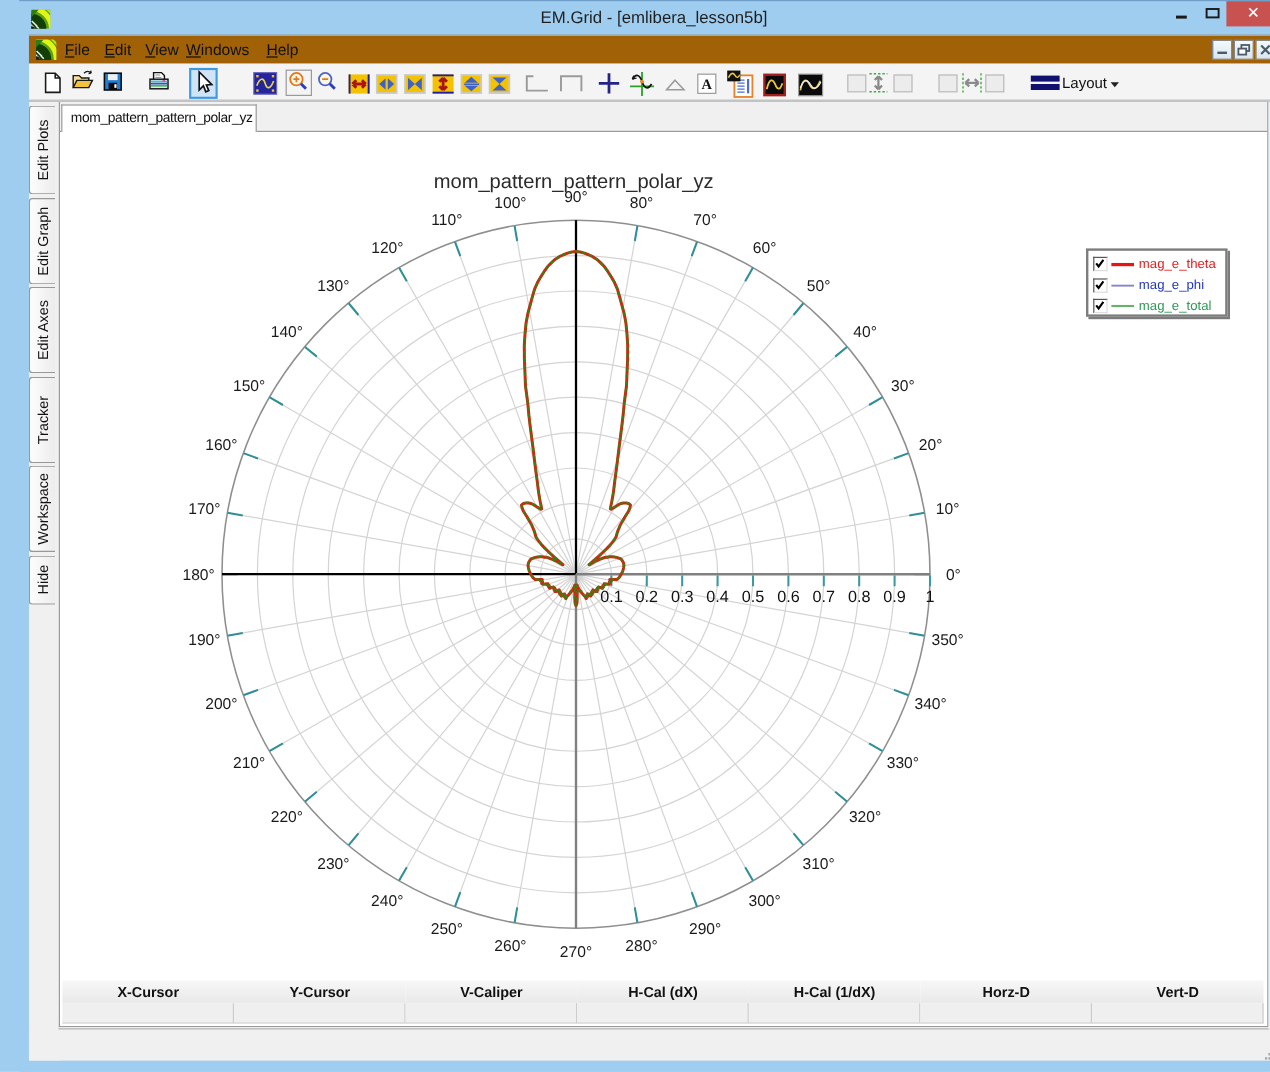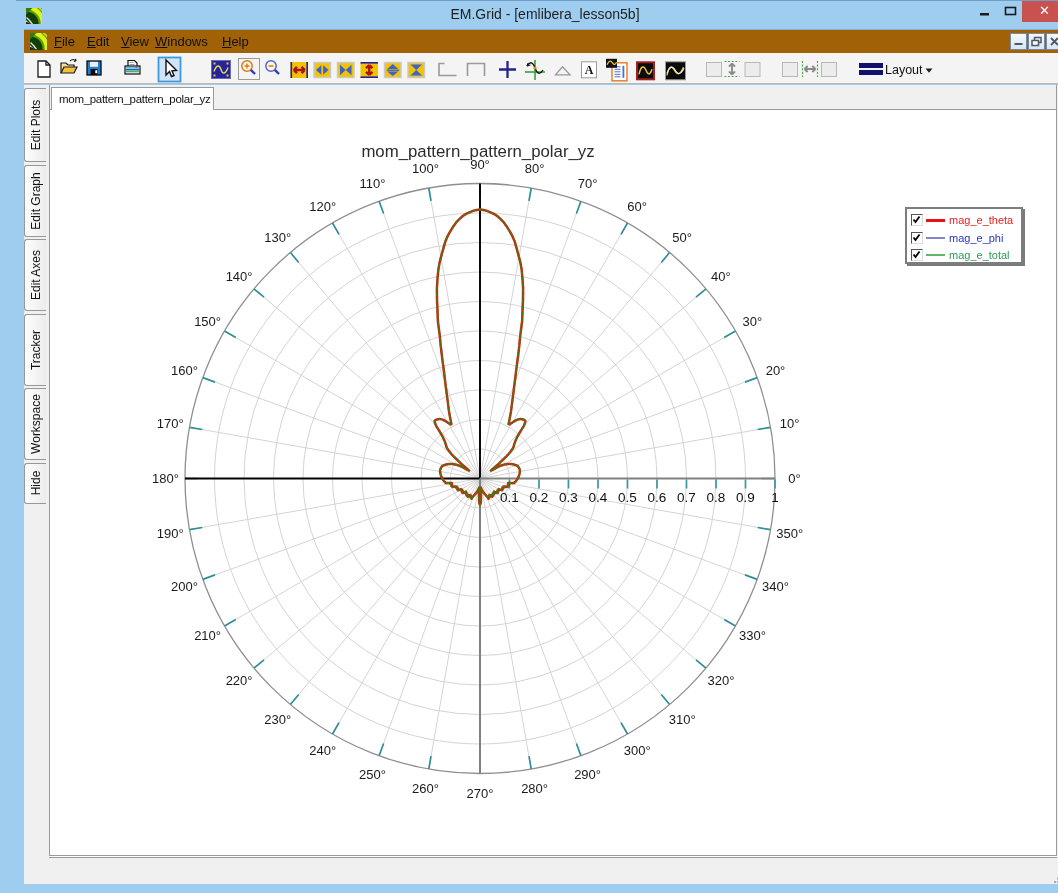--- a/index.html
+++ b/index.html
@@ -358,6 +358,22 @@
         <span class="ltxt" style="color:#2e9a55">mag_e_total</span>
       </div>
   </div>
+  <div class="abs" id="stable">
+      <div class="shead" style="left:0px">X-Cursor</div>
+      <div class="shead" style="left:143px">Y-Cursor</div>
+      <div class="shead" style="left:286px">V-Caliper</div>
+      <div class="shead" style="left:429px">H-Cal (dX)</div>
+      <div class="shead" style="left:572px">H-Cal (1/dX)</div>
+      <div class="shead" style="left:715px">Horz-D</div>
+      <div class="shead" style="left:858px">Vert-D</div>
+      <div class="scell" style="left:0px"></div>
+      <div class="scell" style="left:143px"></div>
+      <div class="scell" style="left:286px"></div>
+      <div class="scell" style="left:429px"></div>
+      <div class="scell" style="left:572px"></div>
+      <div class="scell" style="left:715px"></div>
+      <div class="scell" style="left:858px"></div>
+    </div>
   <div class="abs" id="childB"></div>
   <div class="abs" id="bstrip">
     <svg class="abs" style="left:1030px;top:16px" width="10" height="10">

